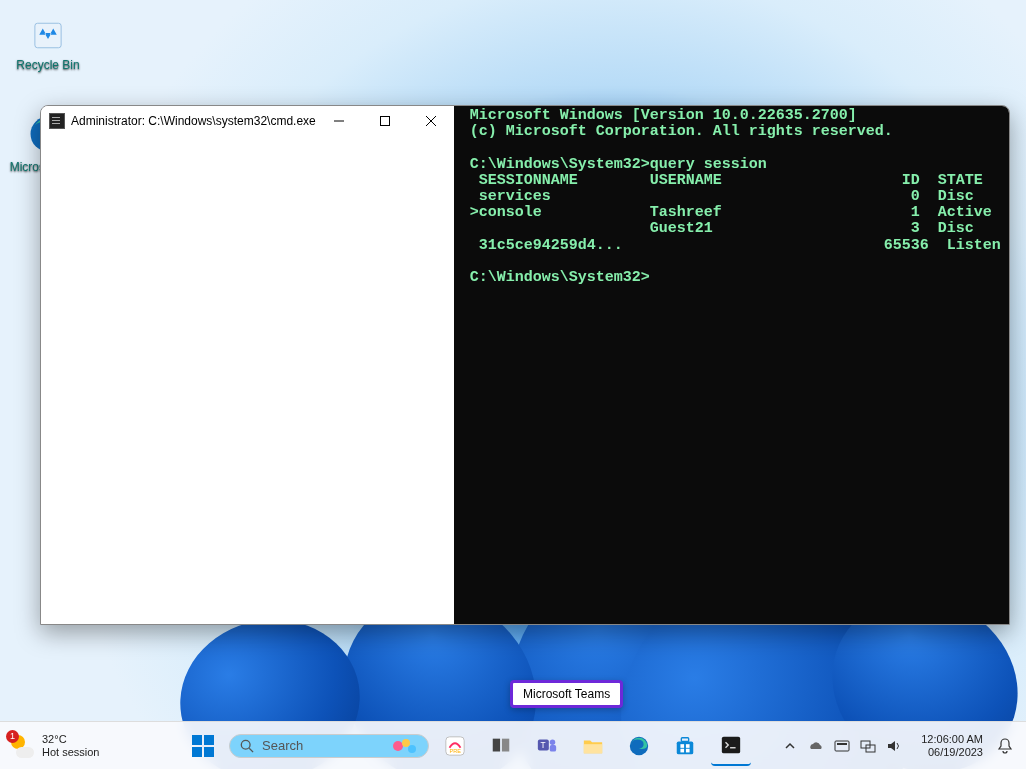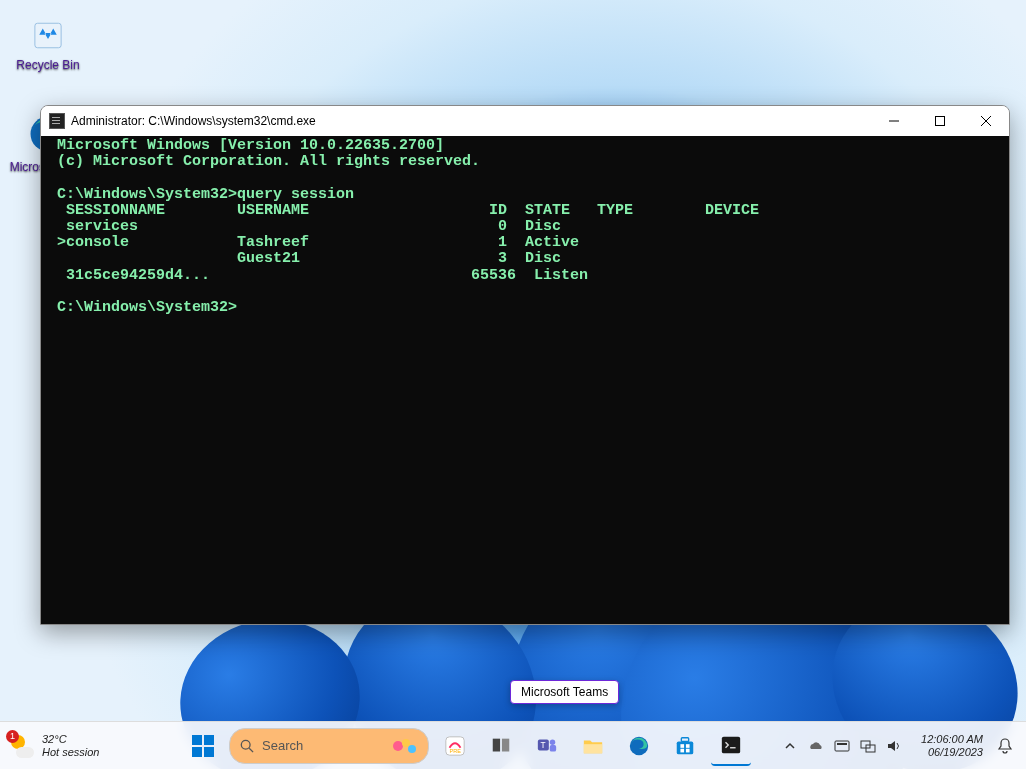--- a/index.html
+++ b/index.html
@@ -15,7 +15,7 @@
   .p4 { width: 180px; height: 160px; left: 180px; top: 620px; transform: rotate(-10deg); }
   .p5 { width: 190px; height: 170px; left: 830px; top: 600px; transform: rotate(30deg); }
 
-  .desktop-icon { position: absolute; width: 80px; text-align: center; color: #4c1d95; text-shadow: 0 1px 2px rgba(0,0,0,.8); font-size: 12px; cursor: pointer; }
+  .desktop-icon { position: absolute; width: 80px; text-align: center; color: #0f766e; text-shadow: 0 1px 2px rgba(0,0,0,.8); font-size: 12px; cursor: pointer; }
   .desktop-icon .icon-box { width: 44px; height: 44px; margin: 0 auto 4px; display: flex; align-items: center; justify-content: center; }
   .recycle { left: 8px; top: 10px; }
   .edge { left: 8px; top: 112px; }

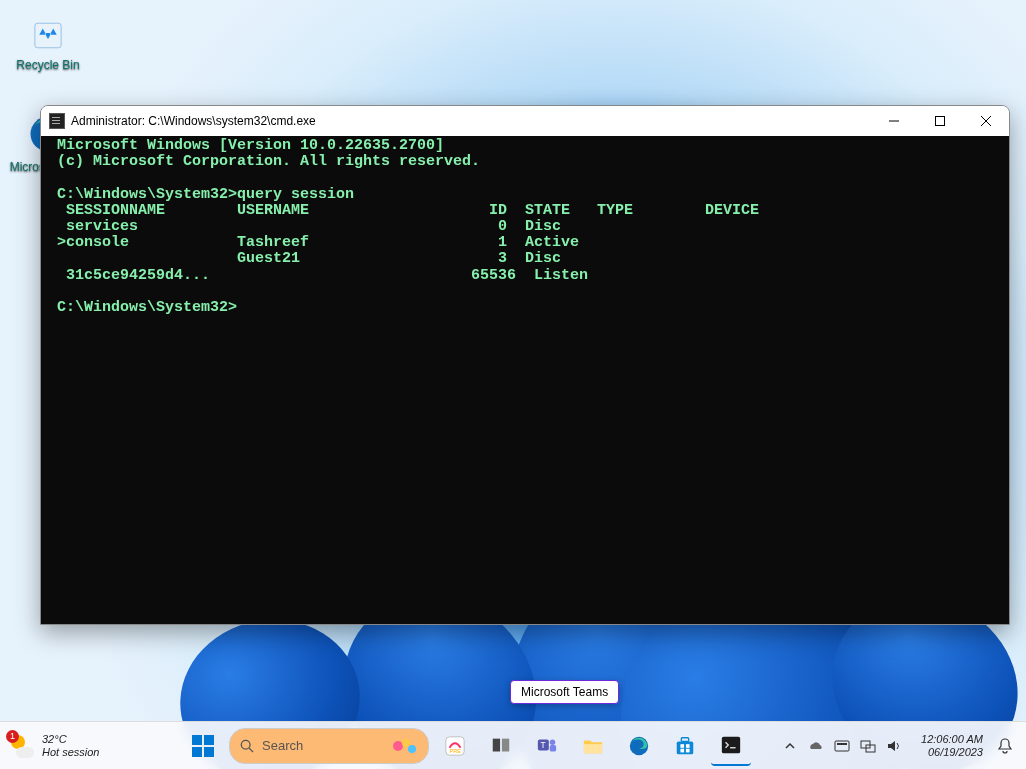--- a/index.html
+++ b/index.html
@@ -24,7 +24,7 @@
     position: absolute; left: 40px; top: 105px; width: 970px; height: 520px;
     background: #fff; border: 1px solid #888; border-radius: 8px 8px 0 0;
     box-shadow: 0 8px 24px rgba(0,0,0,.35);
-    display: flex; flex-direction: column; overflow: hidden;
+    display: flex; flex-direction: row; overflow: hidden;
   }
   .titlebar { height: 30px; background: #fff; display: flex; align-items: center; padding: 0 0 0 8px; }
   .titlebar .app-ico { width: 16px; height: 16px; background: #222; border: 1px solid #555; margin-right: 6px; position: relative; }

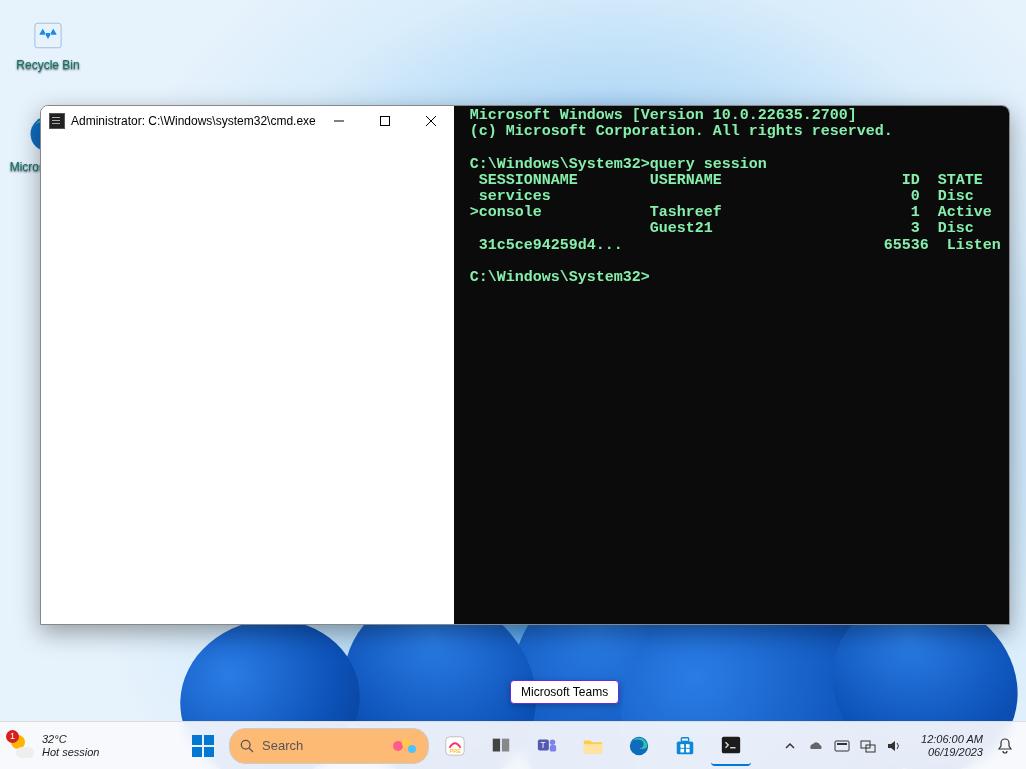--- a/index.html
+++ b/index.html
@@ -41,7 +41,7 @@
   }
 
   .tooltip {
-    position: absolute; left: 510px; top: 680px; background: #fff; border: 1px solid #6d28d9;
+    position: absolute; left: 510px; top: 680px; background: #fff; border: 3px solid #6d28d9;
     border-radius: 4px; padding: 4px 10px; font-size: 12px; box-shadow: 0 2px 6px rgba(0,0,0,.25);
   }
 

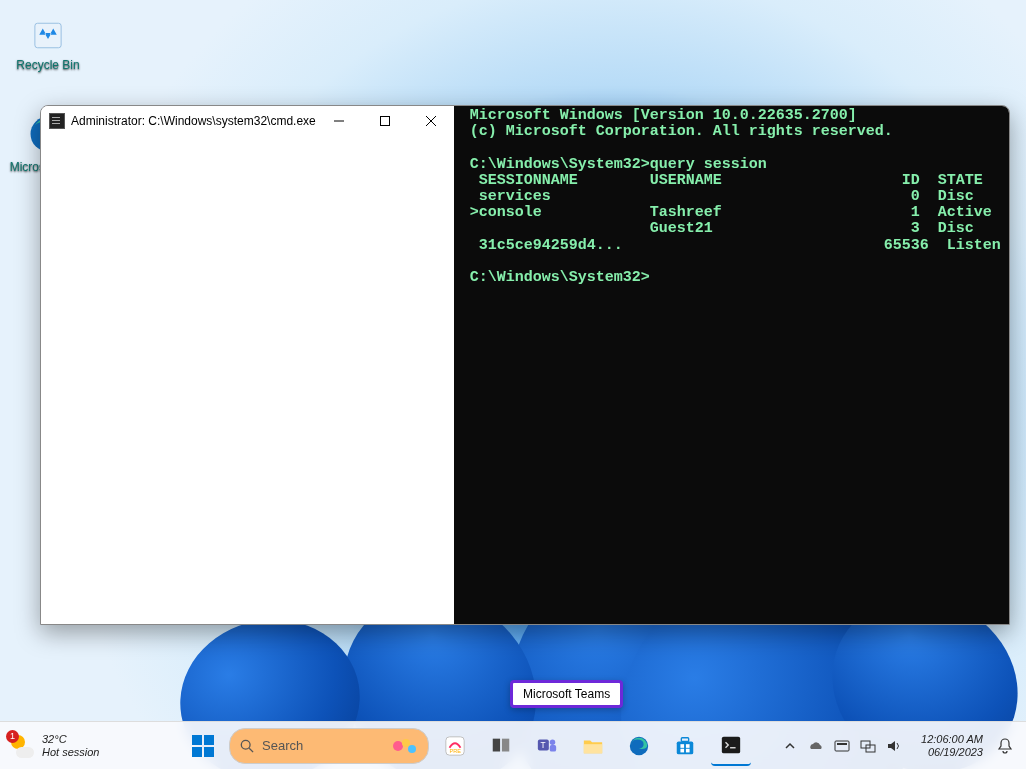--- a/index.html
+++ b/index.html
@@ -55,7 +55,7 @@
   .weather-ico .sun { position: absolute; width: 14px; height: 14px; background: #ffb400; border-radius: 50%; top: 1px; left: 1px; }
   .weather-ico .cloud { position: absolute; width: 18px; height: 11px; background: #eee; border-radius: 8px; bottom: 0; right: 0; }
   .weather-ico .badge { position: absolute; left: -4px; top: -4px; width: 13px; height: 13px; background: #d62020; border-radius: 50%; color: #fff; font-size: 9px; text-align: center; line-height: 13px; }
-  .weather-text { font-size: 11px; line-height: 1.1; color: #222; font-style: italic; }
+  .weather-text { font-size: 11px; line-height: 1.1; color: #222; }
 
   .tb-center { flex: 1; display: flex; align-items: center; justify-content: center; gap: 6px; }
   .tb-item { width: 40px; height: 40px; display: flex; align-items: center; justify-content: center; border-radius: 4px; cursor: pointer; }

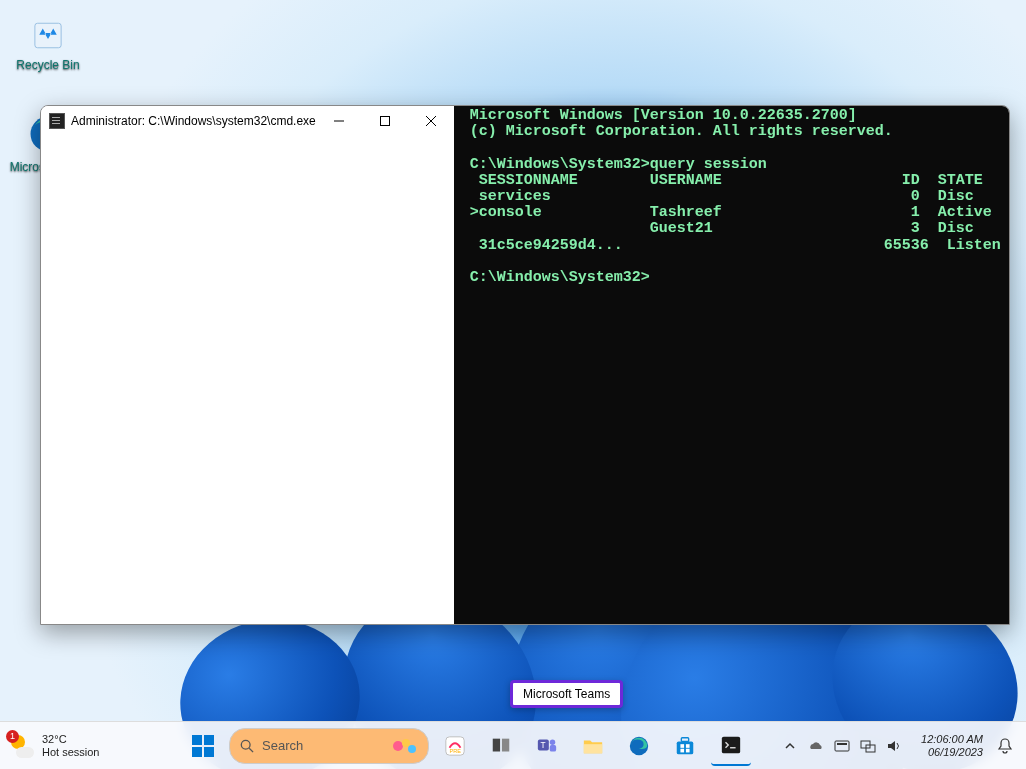--- a/index.html
+++ b/index.html
@@ -59,7 +59,7 @@
 
   .tb-center { flex: 1; display: flex; align-items: center; justify-content: center; gap: 6px; }
   .tb-item { width: 40px; height: 40px; display: flex; align-items: center; justify-content: center; border-radius: 4px; cursor: pointer; }
-  .search-pill { width: 200px; height: 36px; background: #fdba74; border: 1px solid #ccc; border-radius: 16px; display: flex; align-items: center; padding: 0 10px; gap: 8px; cursor: text; }
+  .search-pill { width: 200px; height: 24px; background: #7dd3fc; border: 1px solid #ccc; border-radius: 16px; display: flex; align-items: center; padding: 0 10px; gap: 8px; cursor: text; }
   .search-pill .mag { width: 14px; height: 14px; }
   .search-pill .lbl { font-size: 13px; color: #555; flex: 1; }
   .search-pill .deco { width: 26px; height: 18px; }

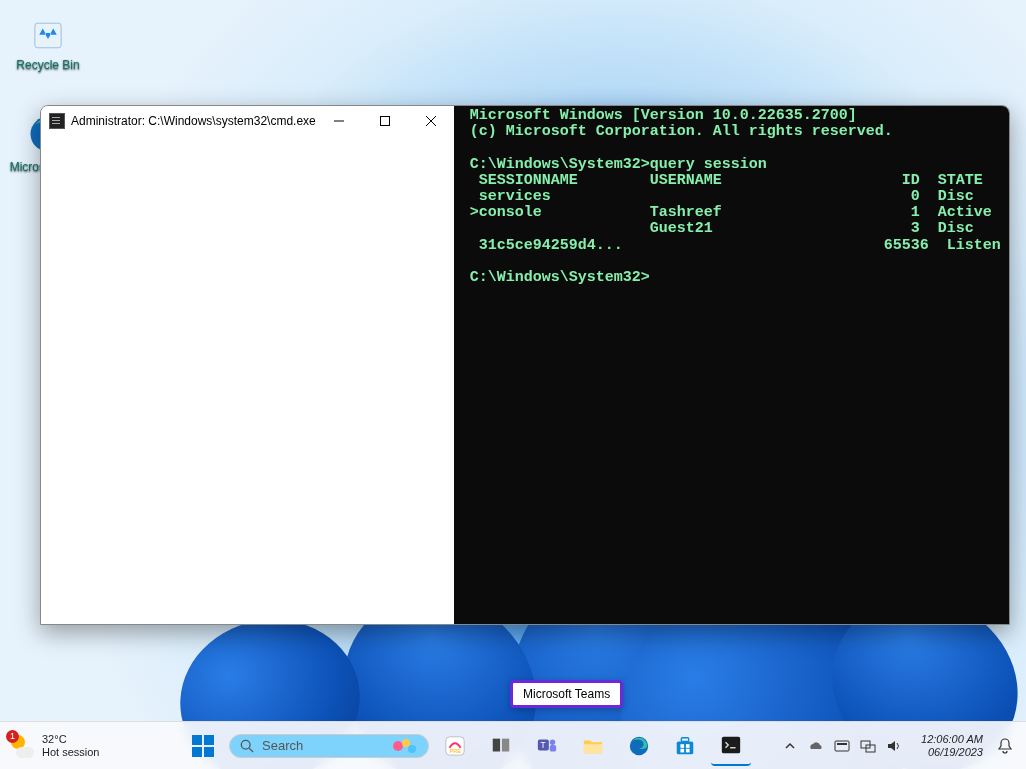--- a/index.html
+++ b/index.html
@@ -64,7 +64,7 @@
   .search-pill .lbl { font-size: 13px; color: #555; flex: 1; }
   .search-pill .deco { width: 26px; height: 18px; }
 
-  .tb-right { display: flex; align-items: center; gap: 6px; padding-right: 10px; font-style: italic; }
+  .tb-right { display: flex; align-items: center; gap: 6px; padding-right: 10px; }
   .tray { display: flex; align-items: center; gap: 10px; padding: 0 8px; color: #333; cursor: pointer; }
   .tray .ti { width: 16px; height: 16px; display: flex; align-items: center; justify-content: center; }
   .clock { font-size: 11px; line-height: 1.15; text-align: right; color: #222; padding: 0 5px; cursor: pointer; }

